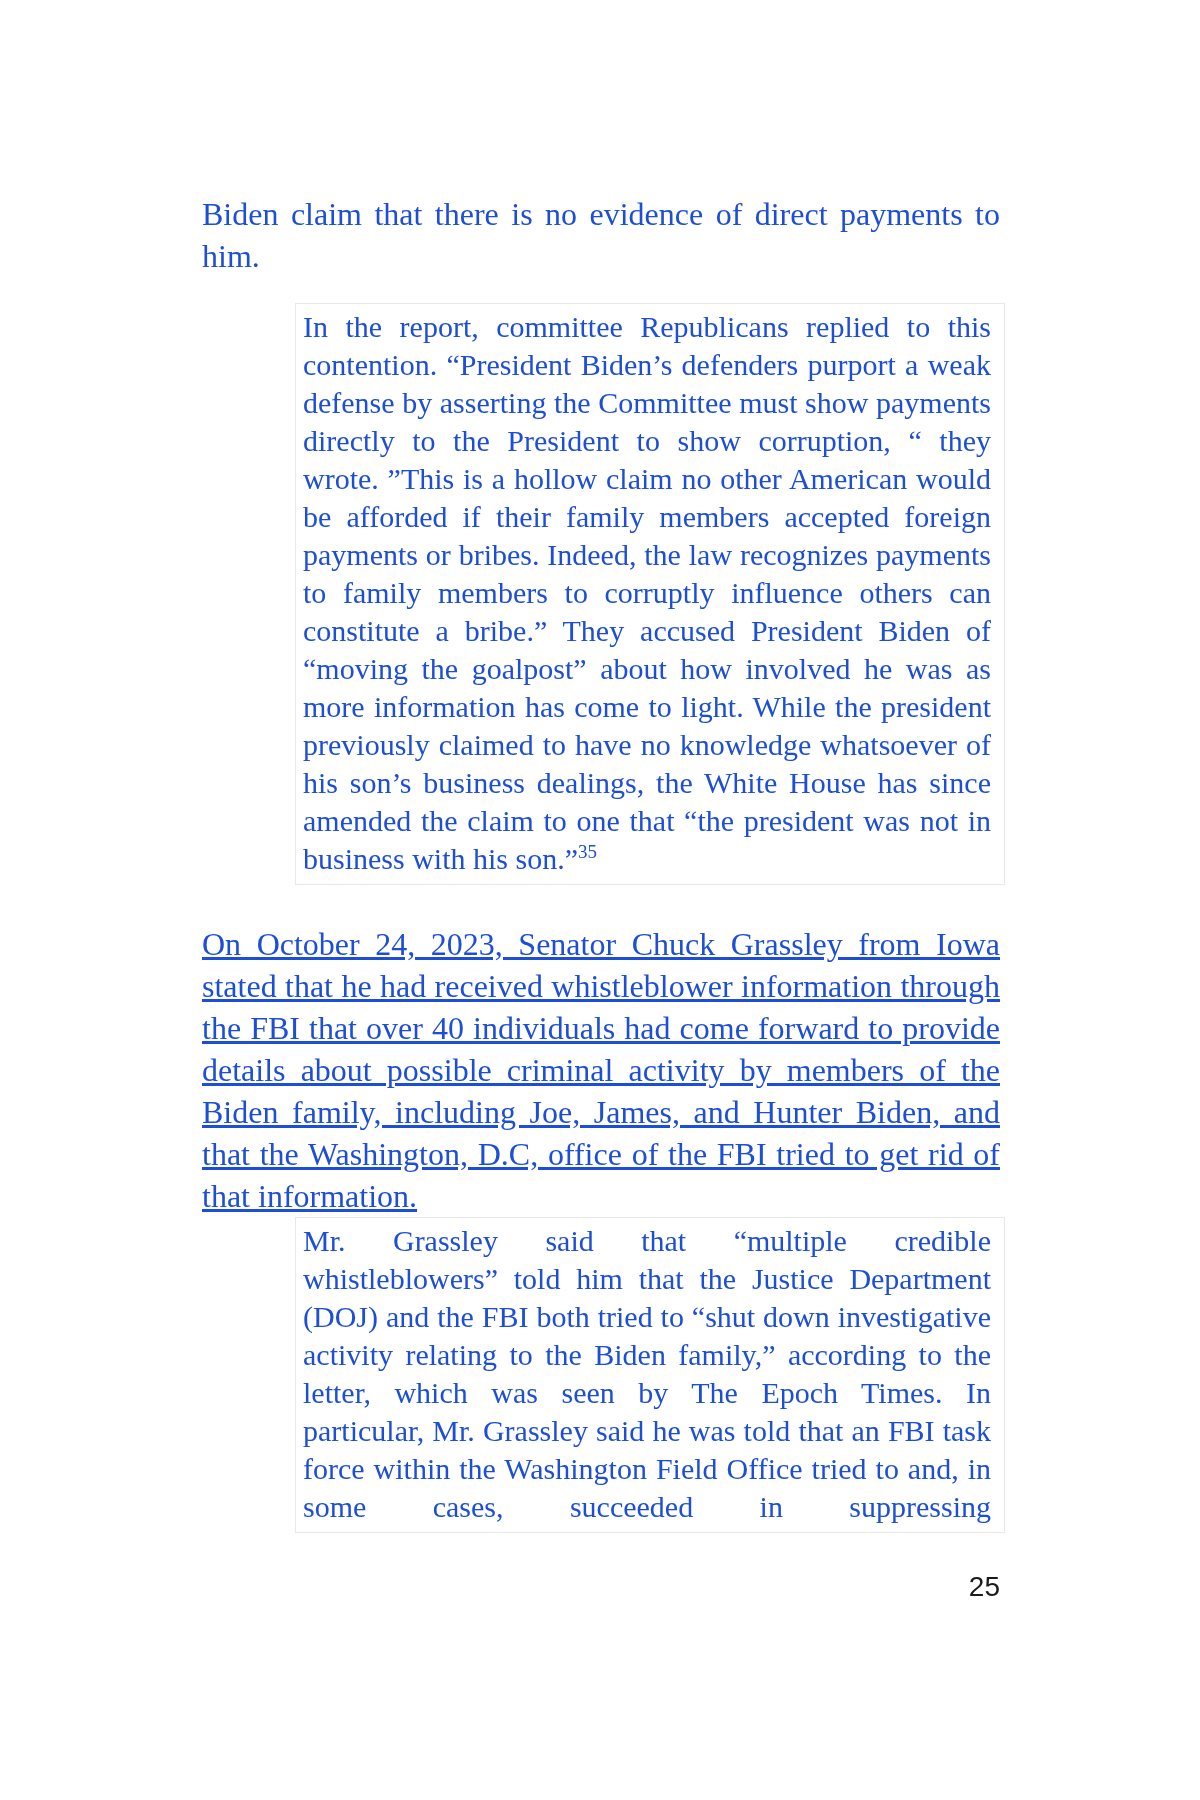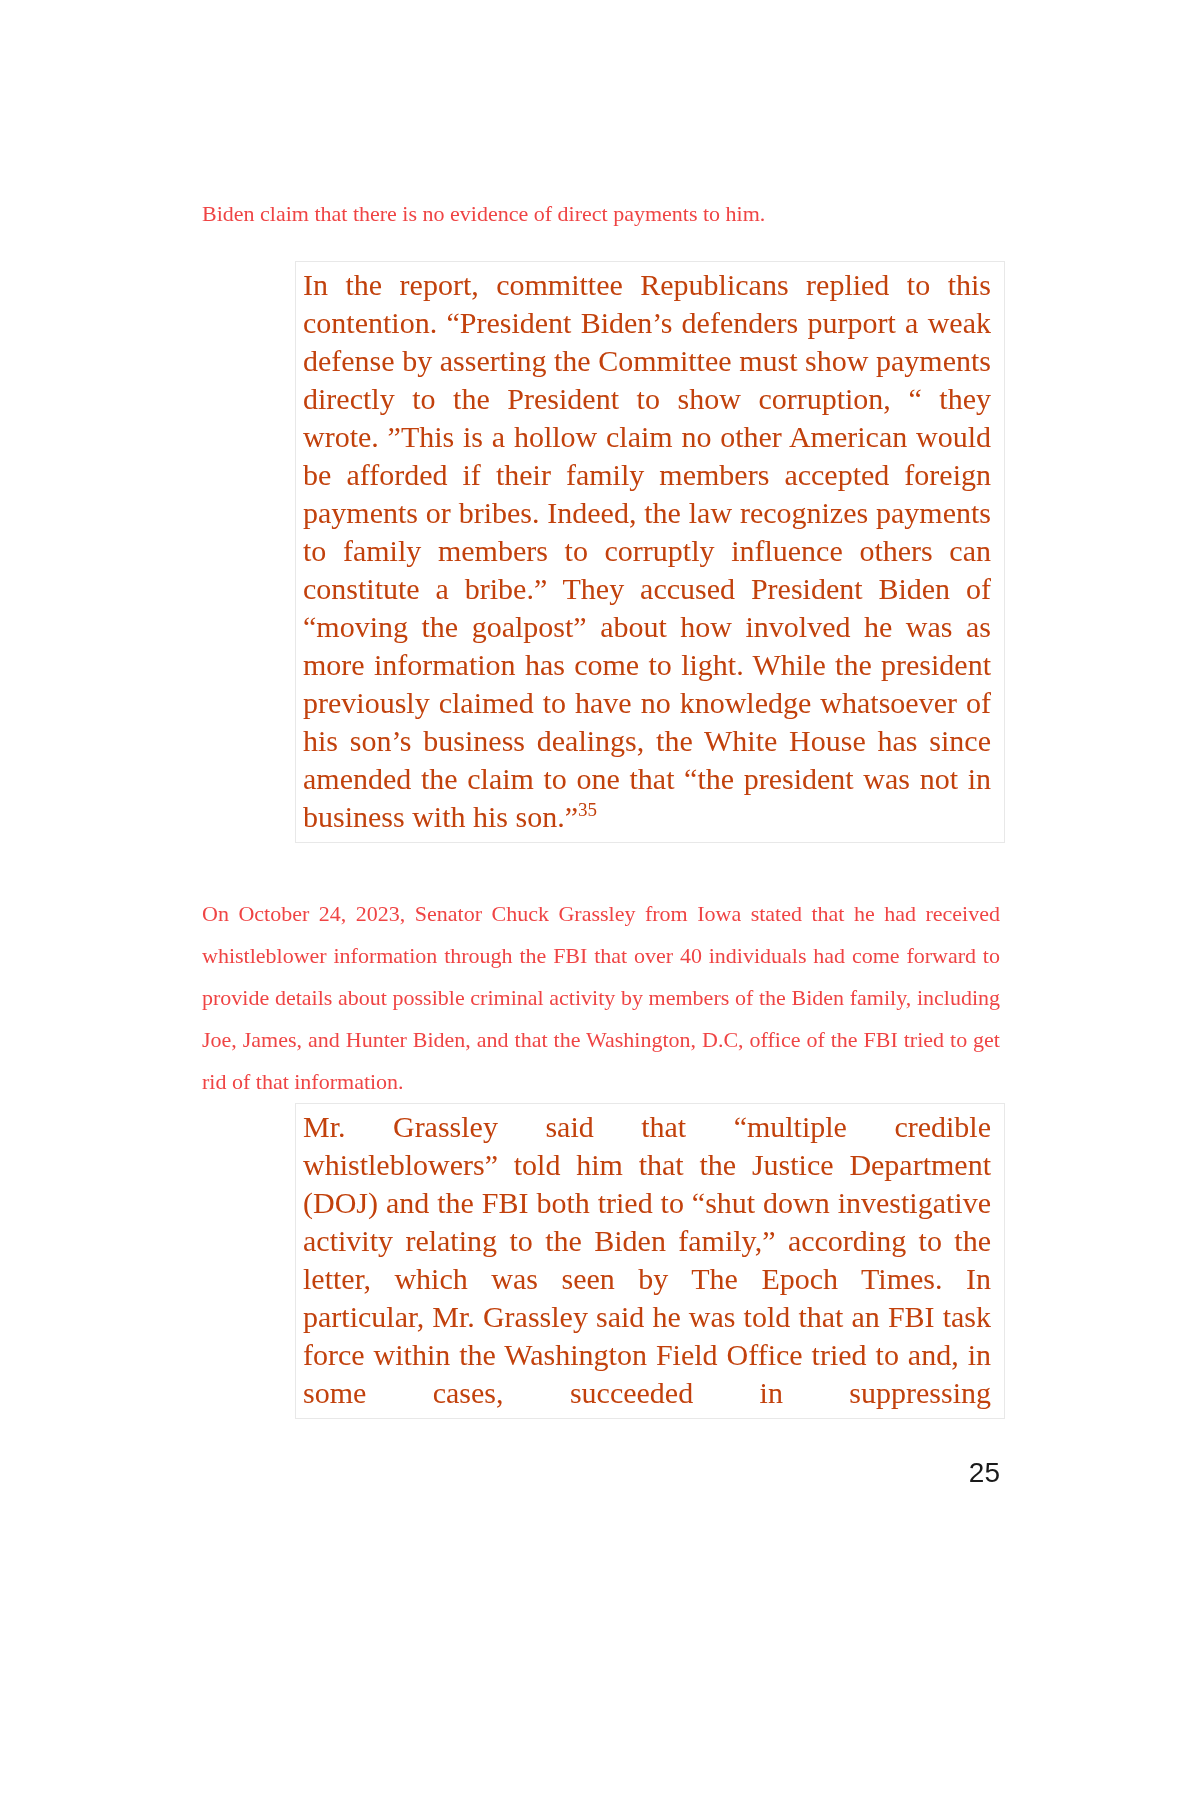--- a/index.html
+++ b/index.html
@@ -24,10 +24,10 @@
   }
   .body-para {
     margin: 0;
-    font-size: 22px;
+    font-size: 32px;
     line-height: 42px;
     text-align: justify;
-    color: #ef4444;
+    color: #1d4ed8;
   }
   .quote-box {
     box-sizing: border-box;

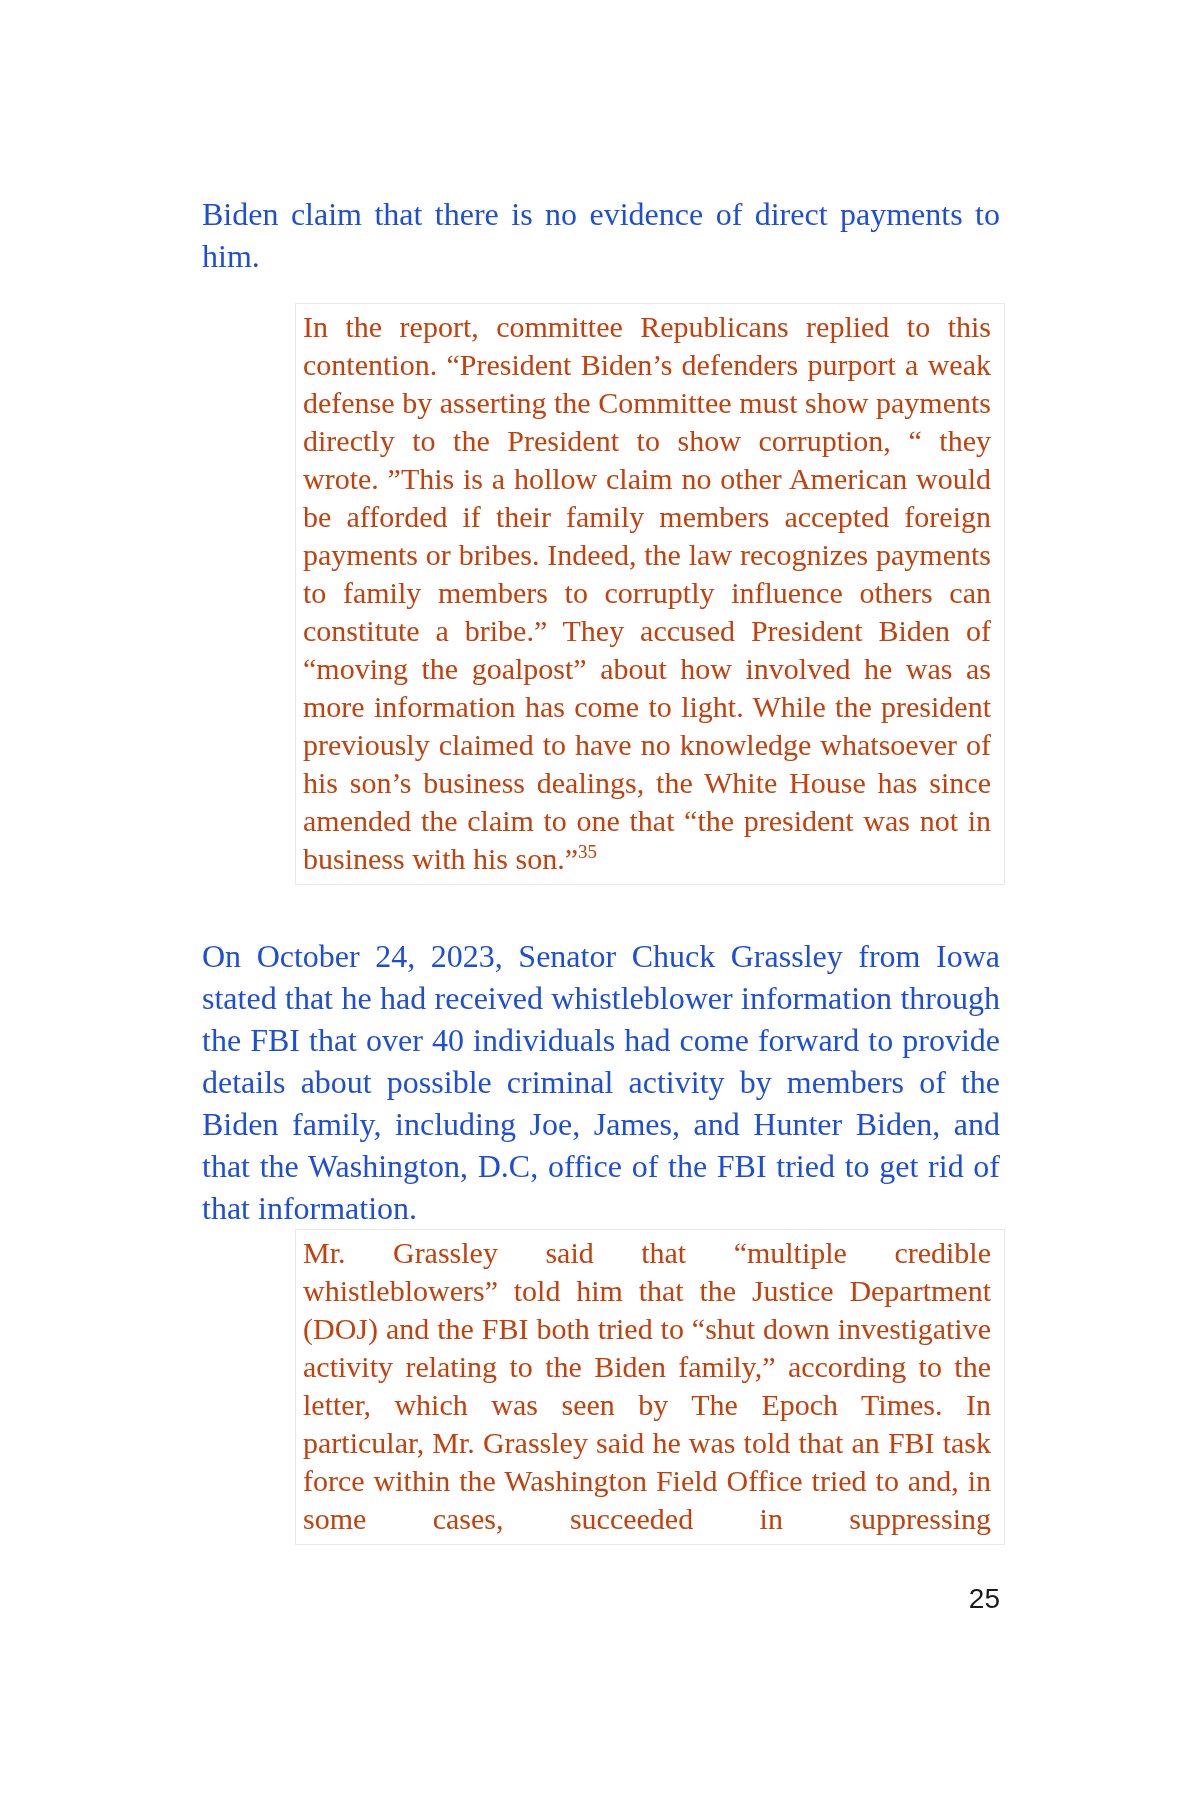--- a/index.html
+++ b/index.html
@@ -45,7 +45,7 @@
     font-size: 30px;
     line-height: 38px;
     text-align: justify;
-    color: #c2410c;
+    color: #1d4ed8;
   }
   .quote-text.justify-last {
     text-align-last: justify;

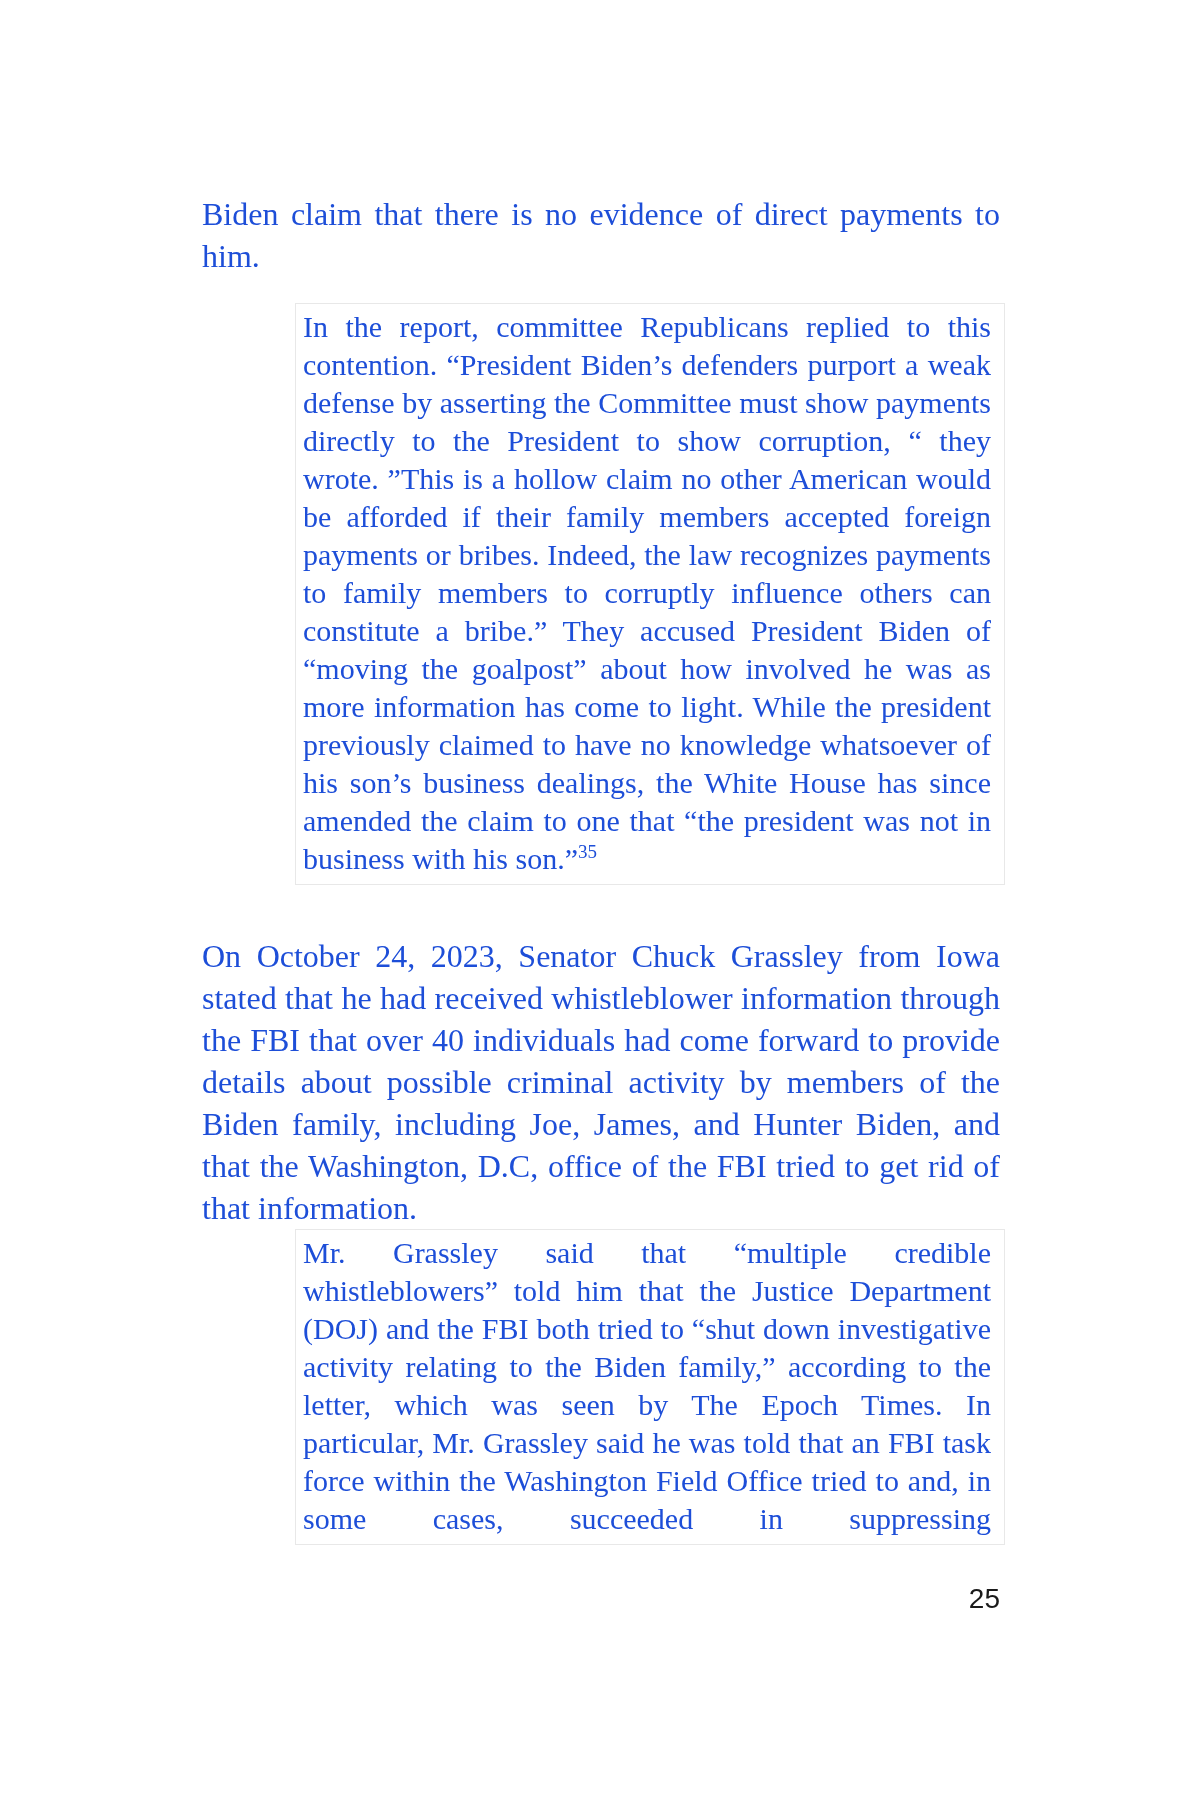--- a/index.html
+++ b/index.html
@@ -51,7 +51,8 @@
     text-align-last: justify;
   }
   .para-2 {
-    margin-top: 50px;
+    margin-top: 38px;
+    text-decoration: underline;
   }
   .footnote-ref {
     font-size: 19px;

